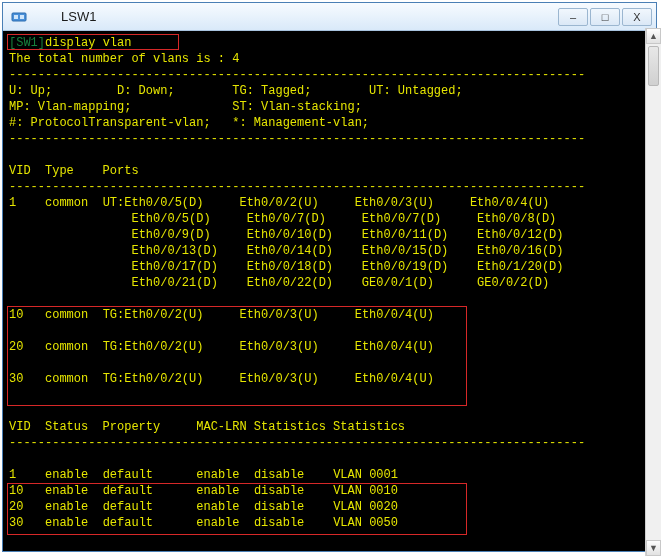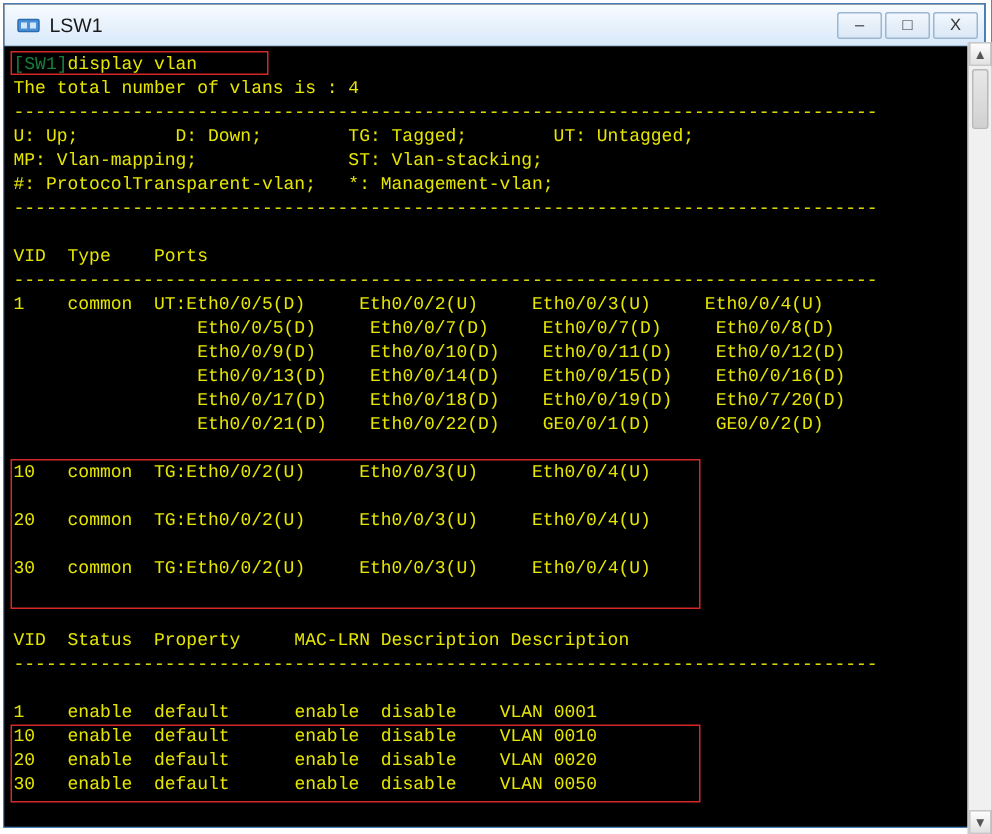--- a/index.html
+++ b/index.html
@@ -35,7 +35,7 @@
     display: inline-flex;
     align-items: center; justify-content: center;
   }
-  .title-text { flex: 1; }
+  .title-text { flex: 1; margin-left: 28px; }
   .win-btns { display: flex; gap: 2px; }
   .win-btn {
     width: 30px; height: 18px;

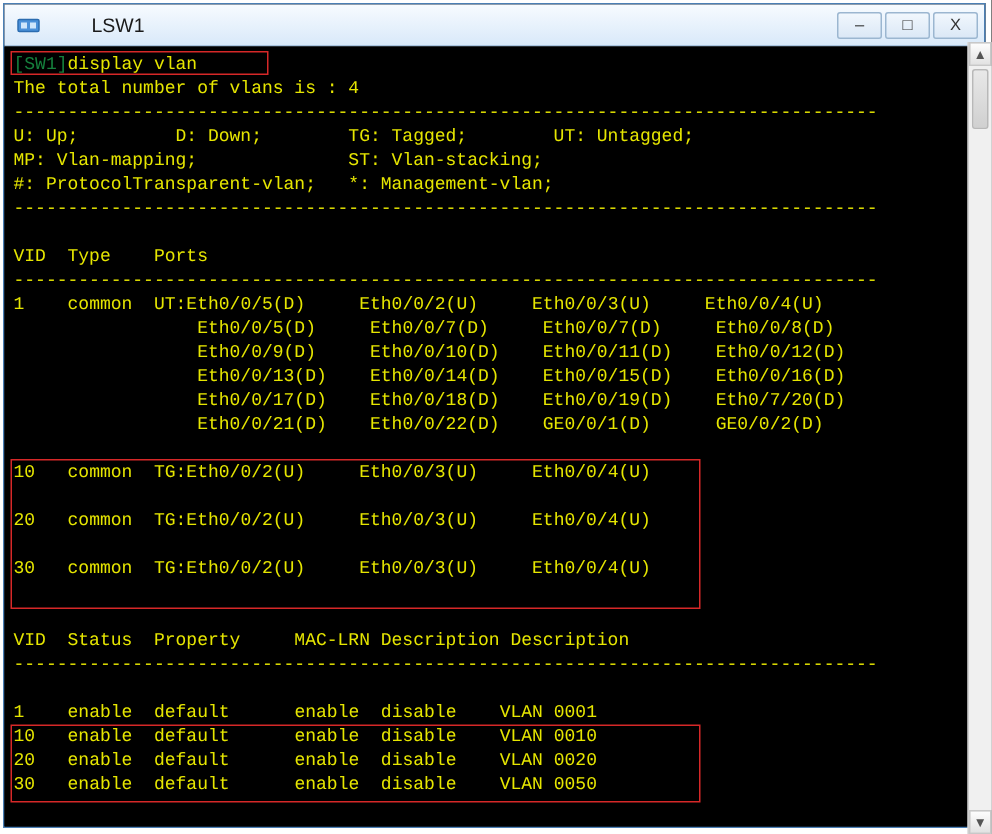--- a/index.html
+++ b/index.html
@@ -132,7 +132,7 @@
               <span>   Eth0/0/5(D)     Eth0/0/7(D)     Eth0/0/7(D)     Eth0/0/8(D)</span>
               <span>   Eth0/0/9(D)     Eth0/0/10(D)    Eth0/0/11(D)    Eth0/0/12(D)</span>
               <span>   Eth0/0/13(D)    Eth0/0/14(D)    Eth0/0/15(D)    Eth0/0/16(D)</span>
-              <span>   Eth0/0/17(D)    Eth0/0/18(D)    Eth0/0/19(D)    Eth0/7/20(D)</span>
+              <span>   Eth0/0/17(D)    Eth0/0/18(D)    Eth0/0/19(D)    Eth0/1/20(D)</span>
               <span>   Eth0/0/21(D)    Eth0/0/22(D)    GE0/0/1(D)      GE0/0/2(D)</span>
 
 <span><span>10</span>   <span>common</span>  <span>TG:Eth0/0/2(U)     Eth0/0/3(U)     Eth0/0/4(U)</span></span>

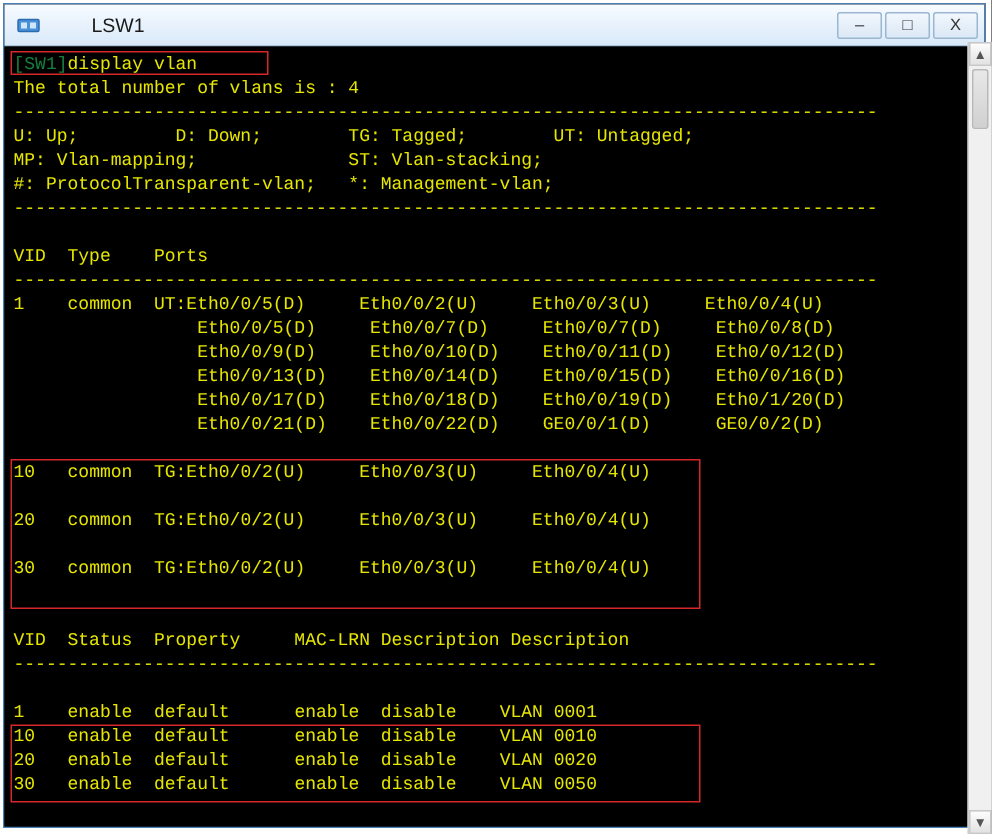--- a/index.html
+++ b/index.html
@@ -142,7 +142,7 @@
 <span><span>30</span>   <span>common</span>  <span>TG:Eth0/0/2(U)     Eth0/0/3(U)     Eth0/0/4(U)</span></span>
 
 
-<span>VID  Status  Property     MAC-LRN Description Description</span>
+<span>VID  Status  Property     MAC-LRN Statistics Statistics</span>
 <span class="dash">--------------------------------------------------------------------------------</span>
 
 <span><span>1</span>    <span>enable</span>  <span>default</span>      <span>enable</span>  <span>disable</span>    <span>VLAN 0001</span></span>

